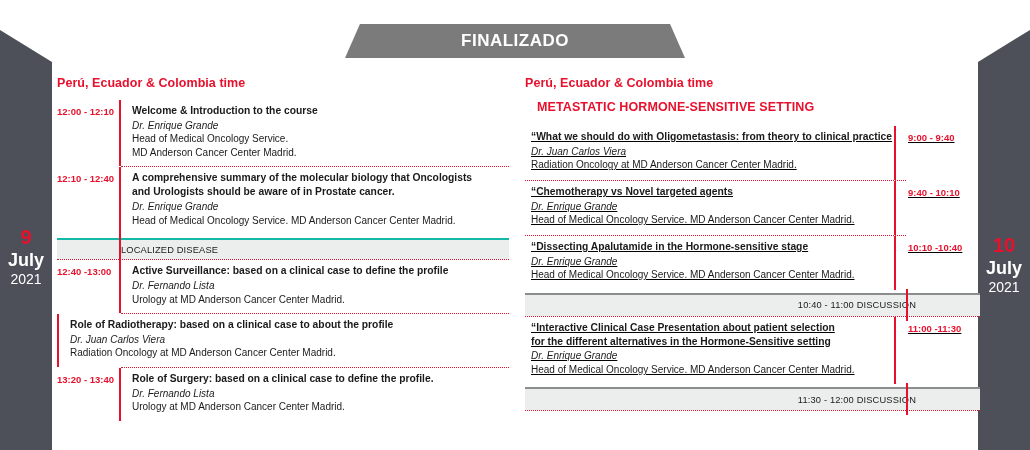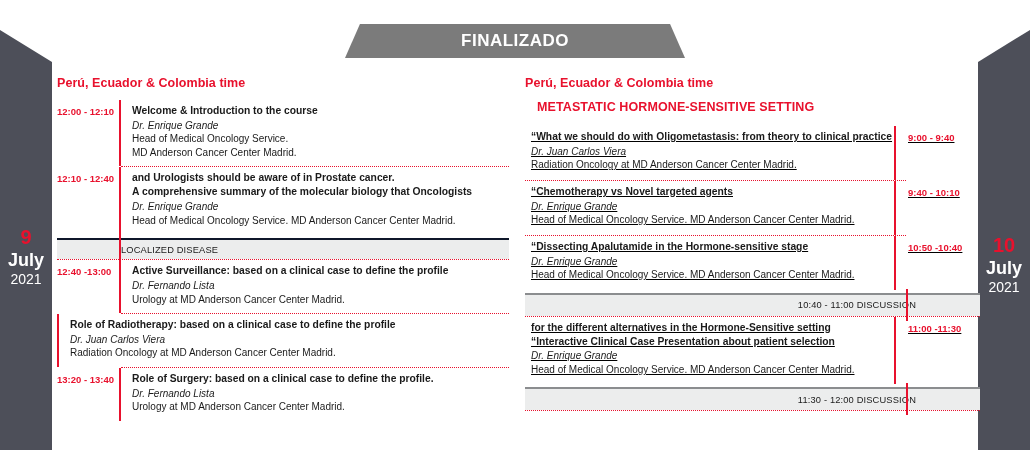--- a/index.html
+++ b/index.html
@@ -305,8 +305,8 @@
       <div class="session-time">12:10 - 12:40</div>
       <div class="session-bar"></div>
       <div class="session-body">
+        <p class="session-title">A comprehensive summary of the molecular biology that Oncologists</p>
         <p class="session-title">and Urologists should be aware of in Prostate cancer.</p>
-        <p class="session-title">A comprehensive summary of the molecular biology that Oncologists</p>
         <p class="session-speaker">Dr. Enrique Grande</p>
         <p class="session-affil">Head of Medical Oncology Service. MD Anderson Cancer Center Madrid.</p>
       </div>

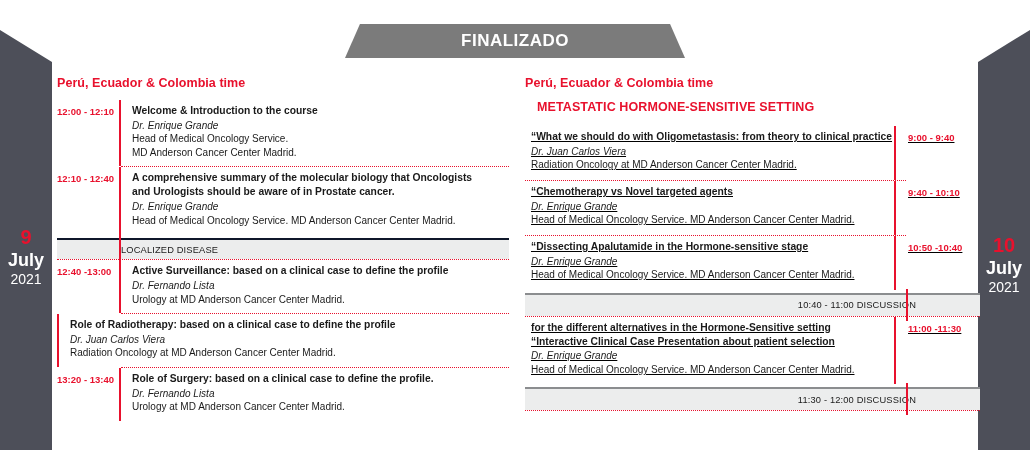--- a/index.html
+++ b/index.html
@@ -177,7 +177,7 @@
   }
   .section-banner {
     background: #eceded;
-    border-top: 2px solid #0f172a;
+    border-top: 2px solid #14b8a6;
     height: 19px;
     display: flex;
     align-items: center;

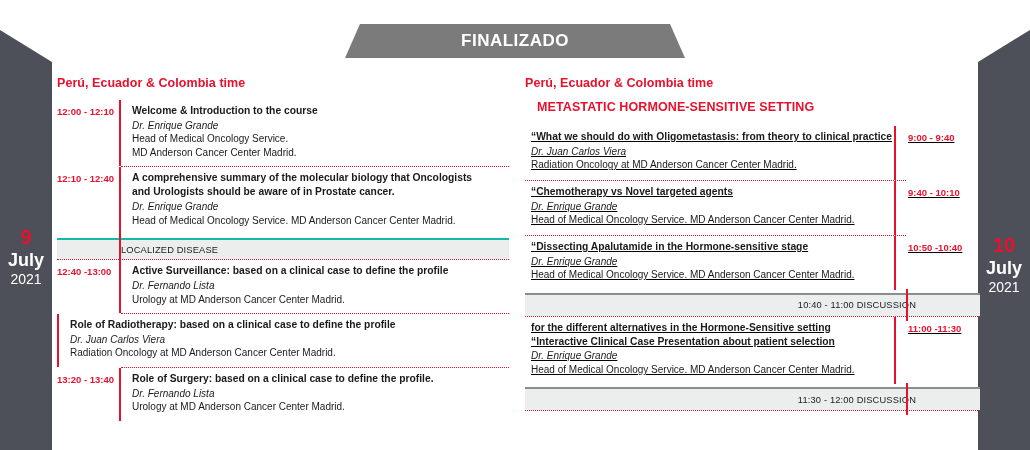--- a/index.html
+++ b/index.html
@@ -391,7 +391,7 @@
         <p class="session-affil">Head of Medical Oncology Service. MD Anderson Cancer Center Madrid.</p>
       </div>
       <div class="rsession-bar"></div>
-      <div class="rsession-time">10:50 -10:40</div>
+      <div class="rsession-time">10:10 -10:40</div>
     </div>
 
     <div class="disc-banner-wrap">

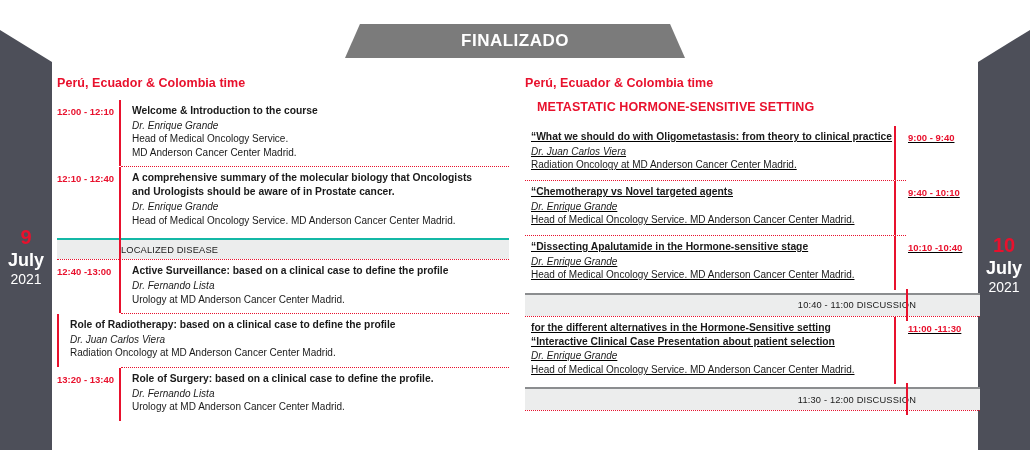--- a/index.html
+++ b/index.html
@@ -335,7 +335,7 @@
     <div class="session-row">
       <div class="session-bar"></div>
       <div class="session-body">
-        <p class="session-title">Role of Radiotherapy: based on a clinical case to define the profile</p>
+        <p class="session-title">Role of Radiotherapy: based on a clinical case to about the profile</p>
         <p class="session-speaker">Dr. Juan Carlos Viera</p>
         <p class="session-affil">Radiation Oncology at MD Anderson Cancer Center Madrid.</p>
       </div>

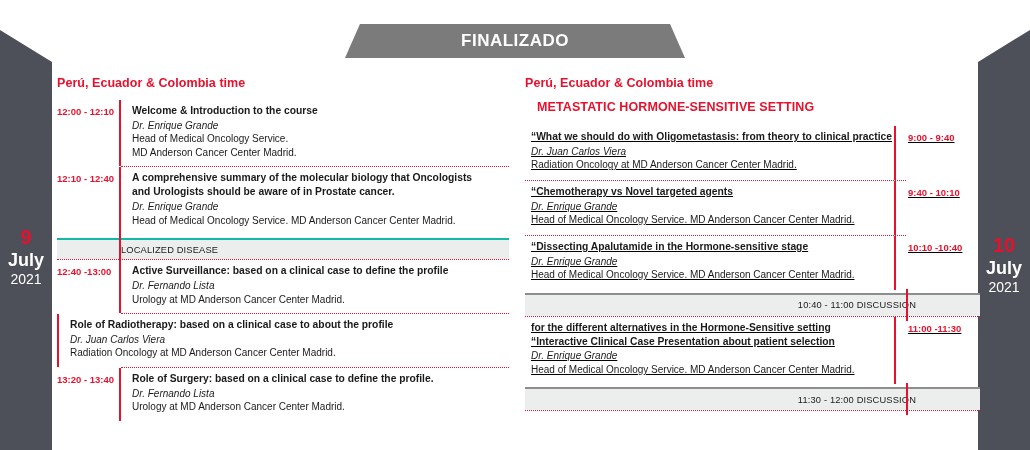--- a/index.html
+++ b/index.html
@@ -404,8 +404,8 @@
 
     <div class="rsession-row">
       <div class="rsession-body">
+        <p class="session-title">“Interactive Clinical Case Presentation about patient selection</p>
         <p class="session-title">for the different alternatives in the Hormone-Sensitive setting</p>
-        <p class="session-title">“Interactive Clinical Case Presentation about patient selection</p>
         <p class="session-speaker">Dr. Enrique Grande</p>
         <p class="session-affil">Head of Medical Oncology Service. MD Anderson Cancer Center Madrid.</p>
       </div>

